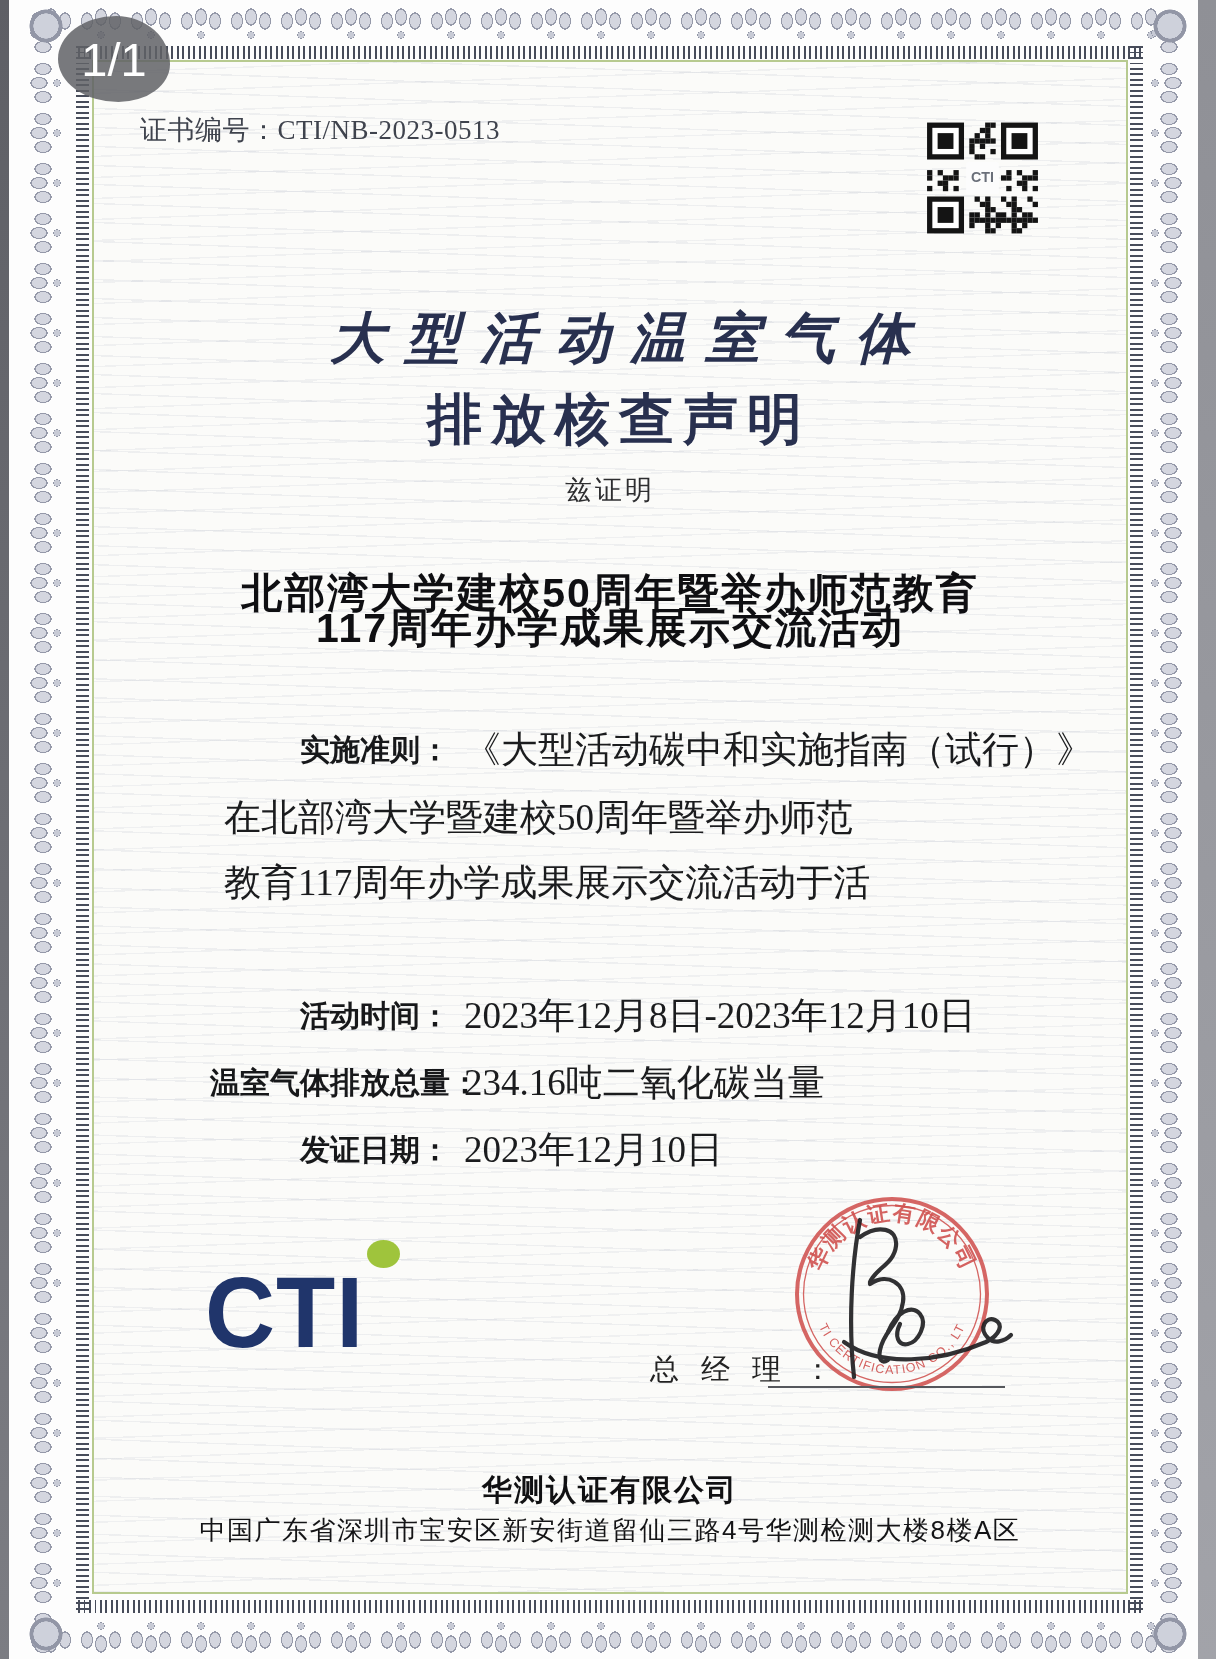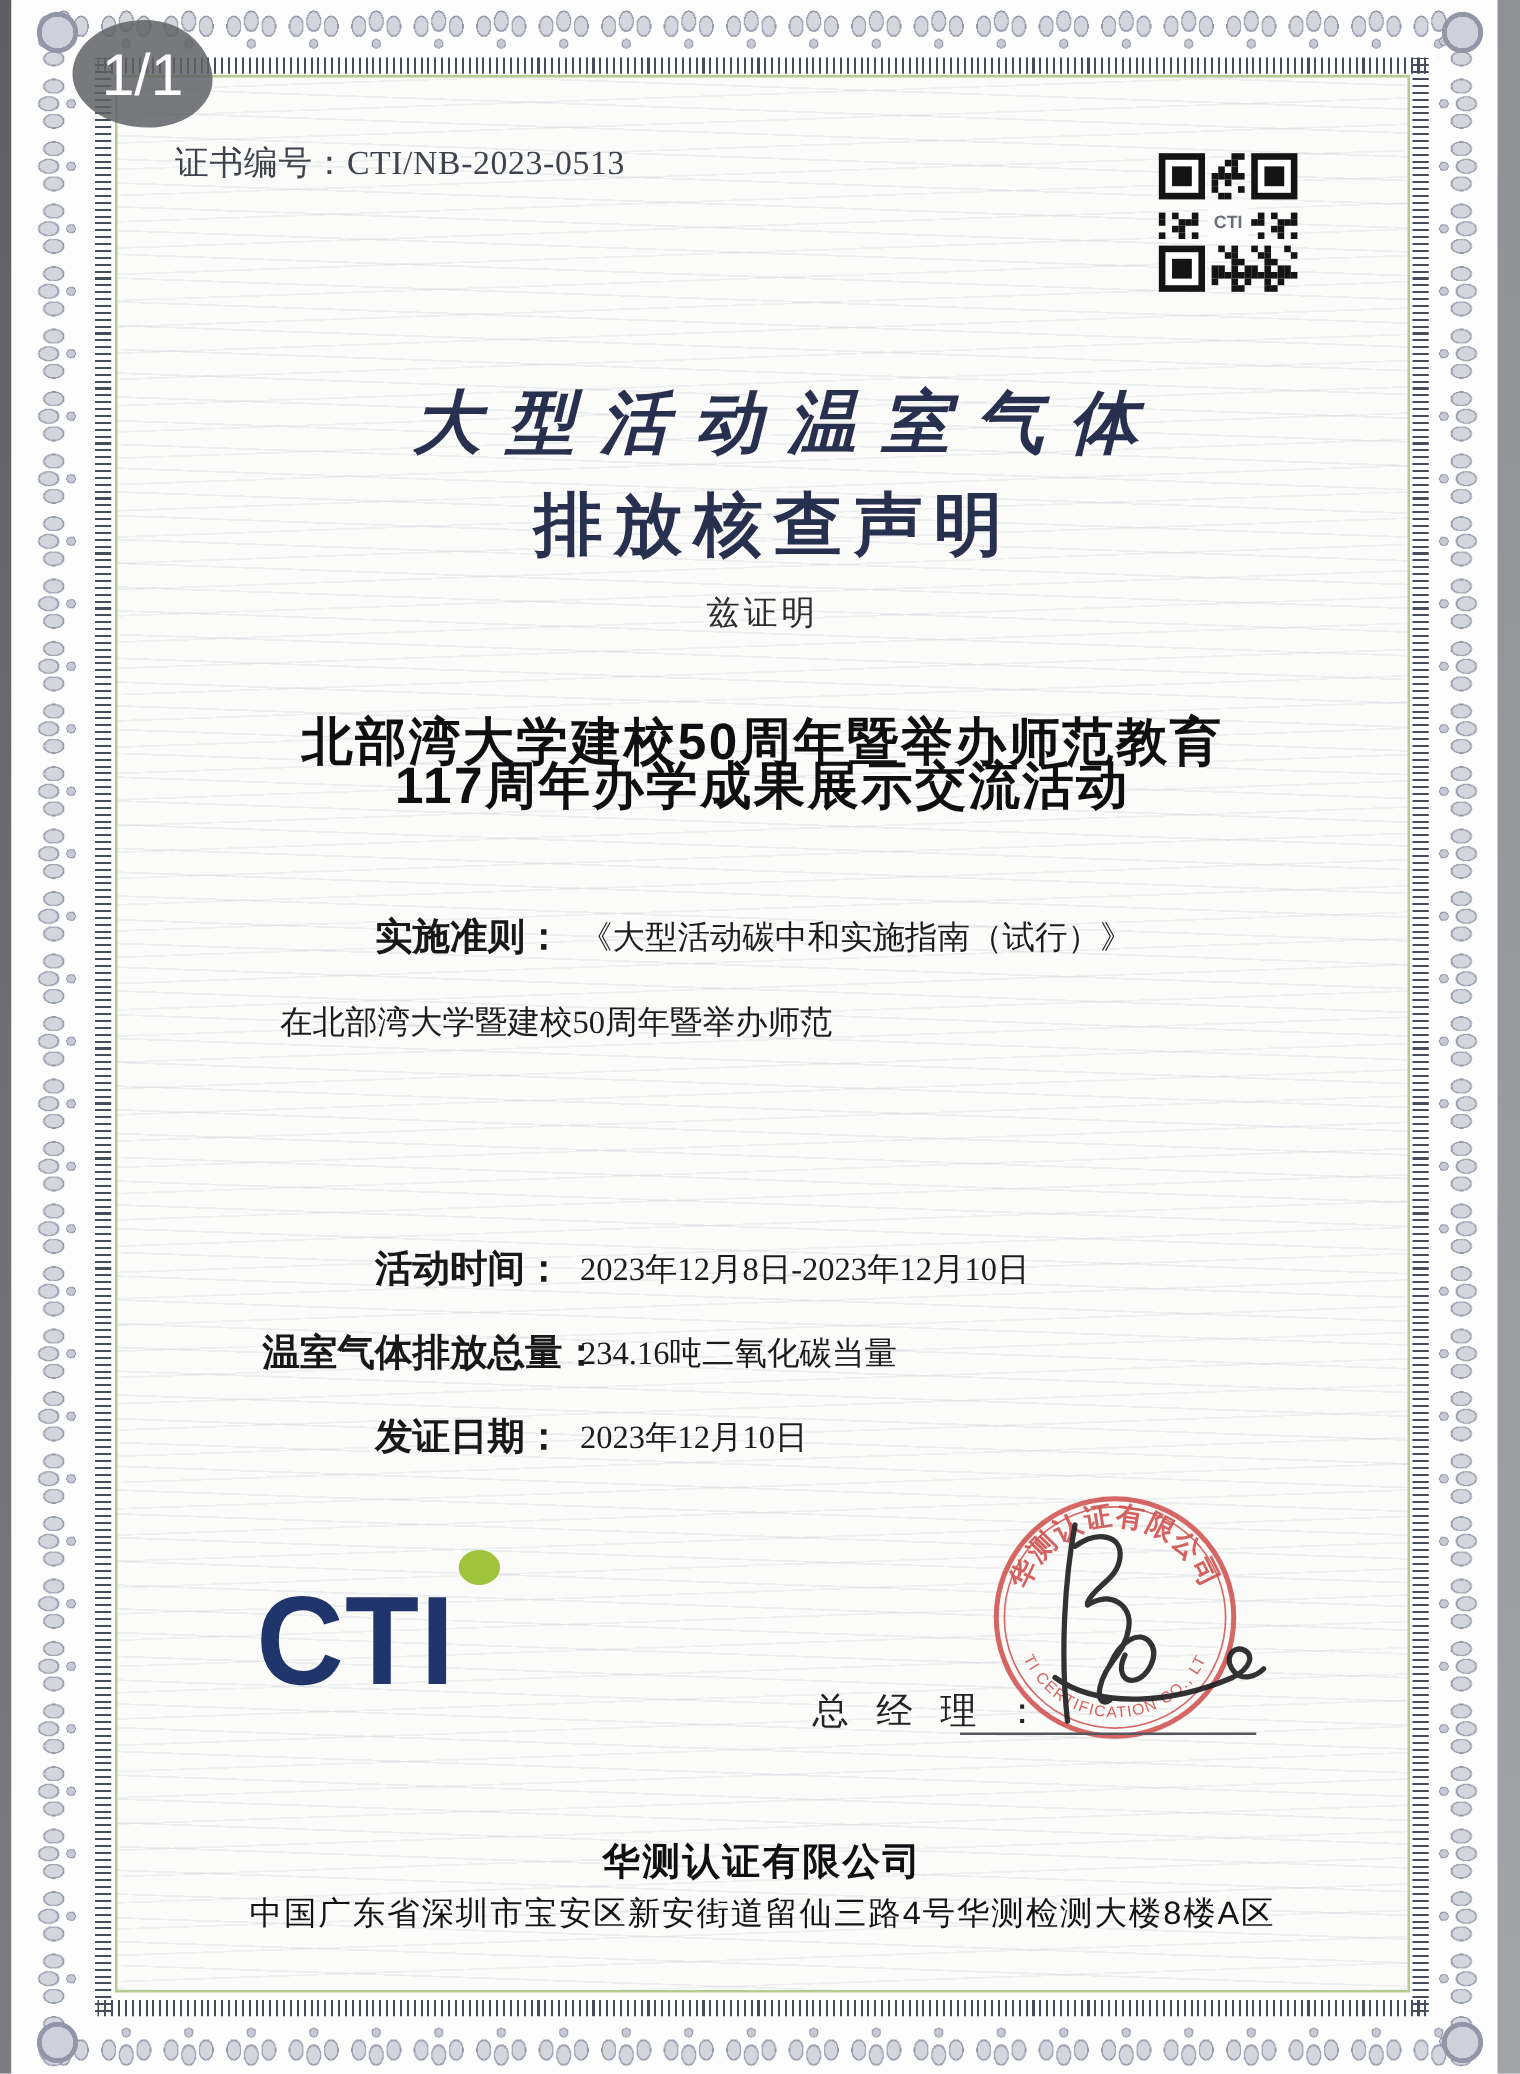--- a/index.html
+++ b/index.html
@@ -68,7 +68,7 @@
   .detail-row{left:210px;display:flex;align-items:flex-start;margin-top:43px;}
   .detail-label{display:inline-block;width:240px;text-align:right;white-space:nowrap;
     font-weight:700;font-size:30px;line-height:34px;color:#17181a;}
-  .detail-value{margin-left:14px;font-family:"Liberation Serif",serif;font-size:26px;line-height:34px;color:#1b1c1e;text-align:left;}
+  .detail-value{margin-left:14px;font-family:"Liberation Serif",serif;font-size:37px;line-height:34px;color:#1b1c1e;text-align:left;}
   .detail-value .vline{margin-bottom:31px;}
   .detail-value .vline:last-child{margin-bottom:0;}
   .r1{top:690px;} .r2{top:758px;} .r3{top:956px;} .r4{top:1023px;} .r5{top:1090px;}

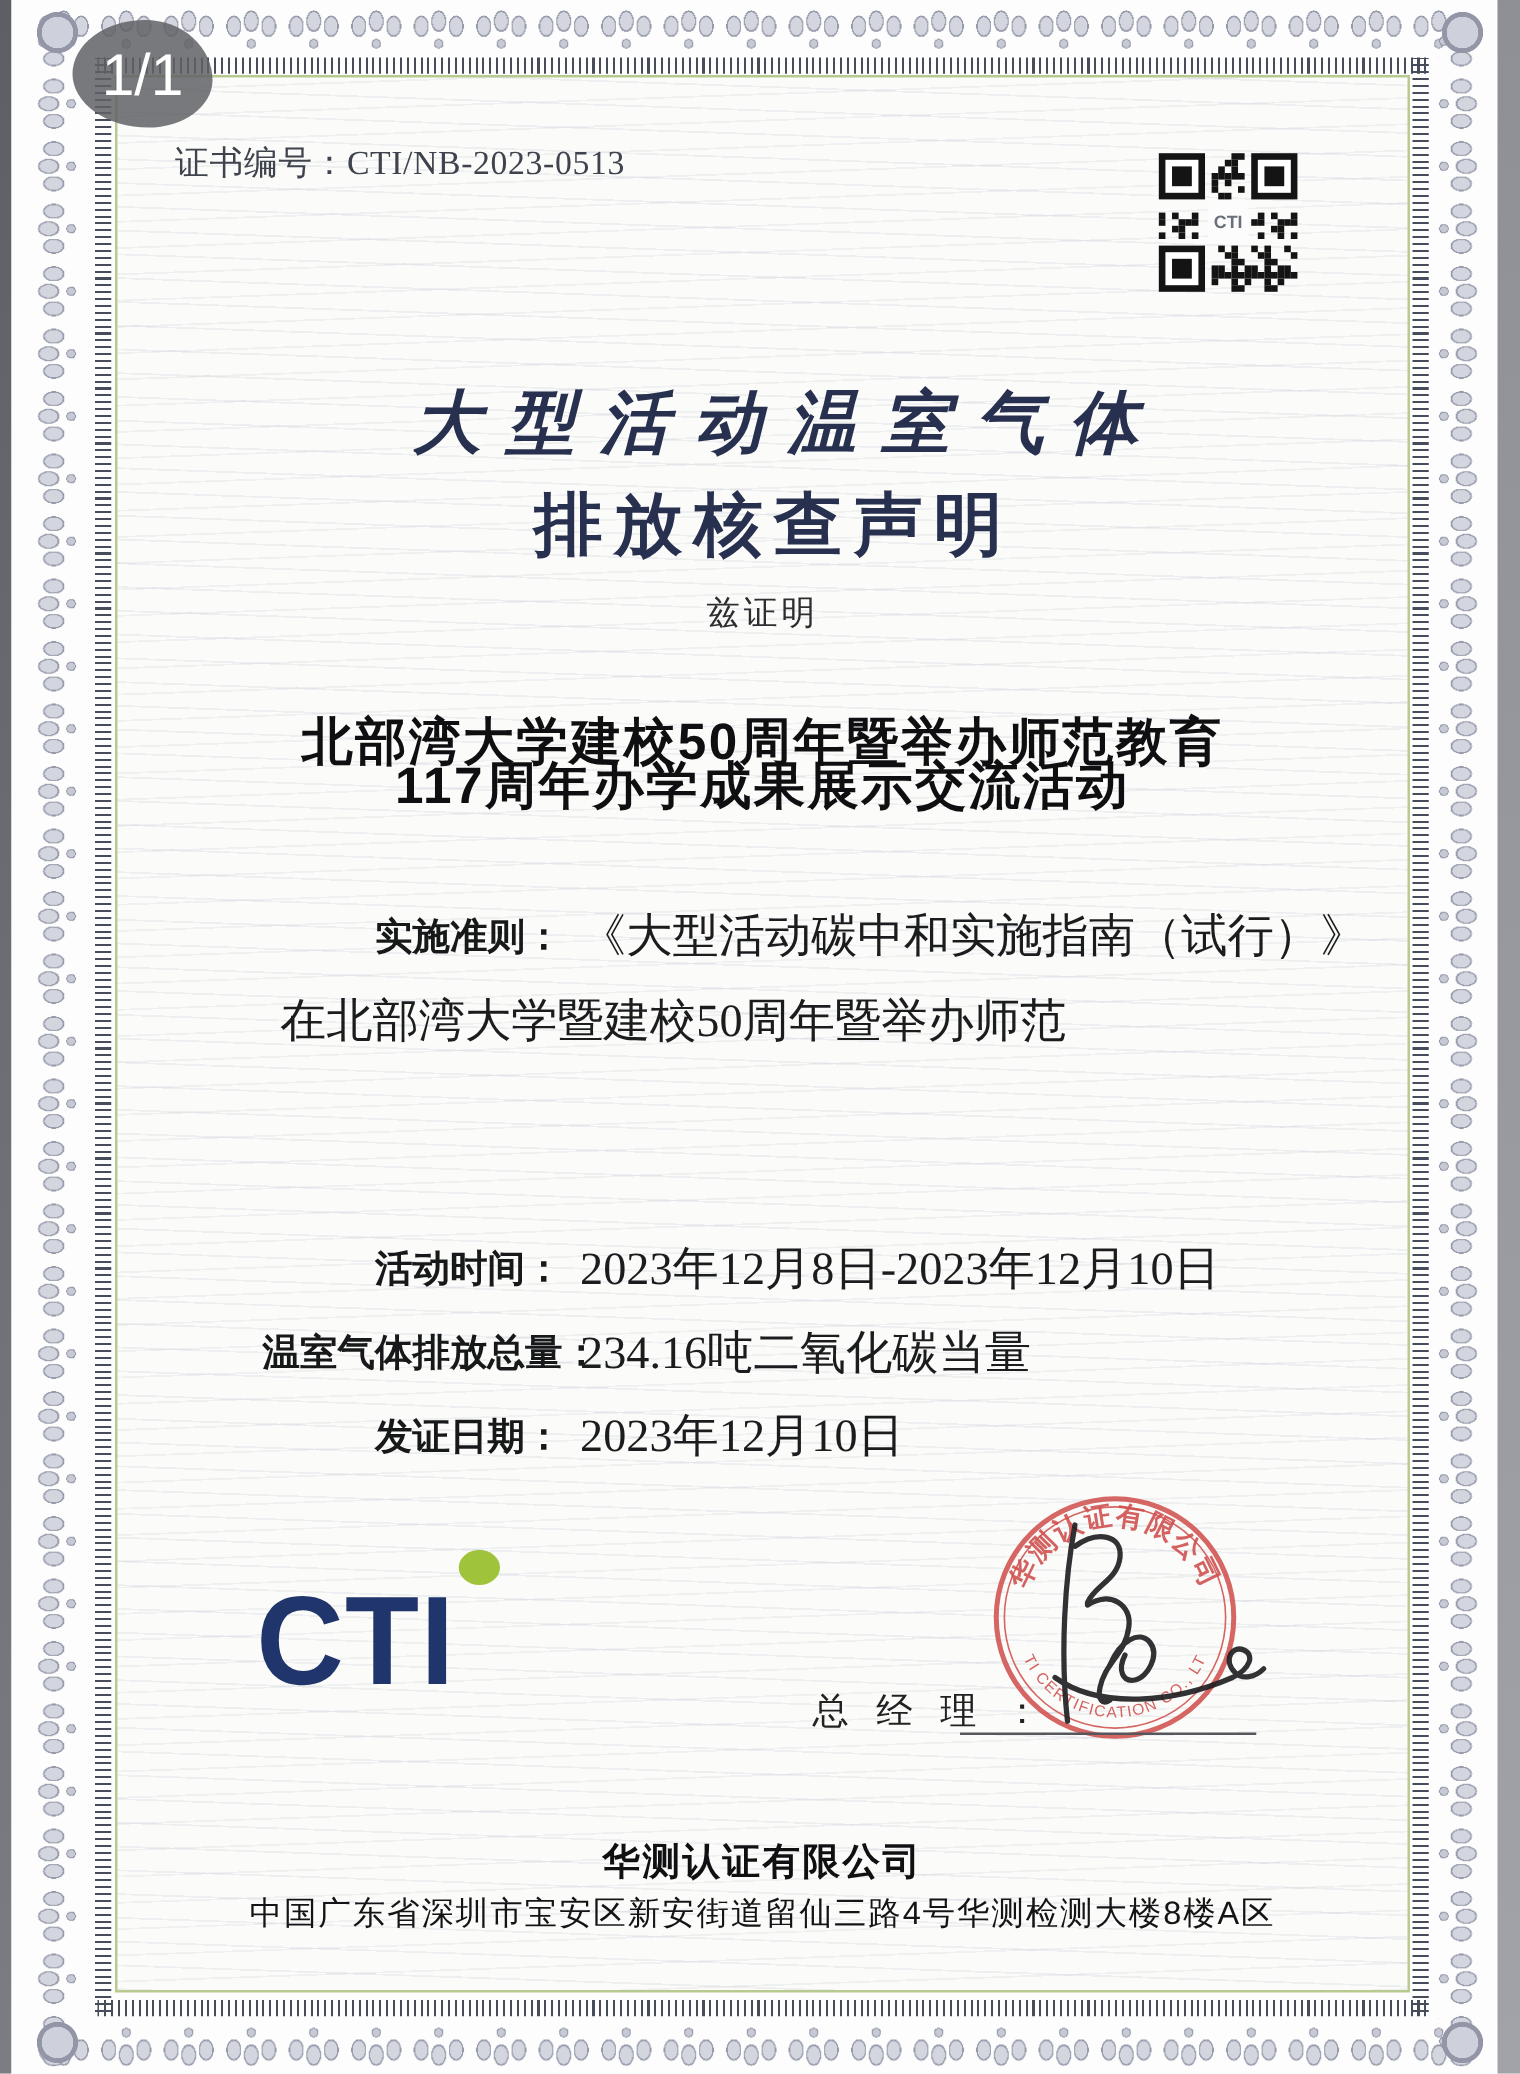--- a/index.html
+++ b/index.html
@@ -234,6 +234,7 @@
 <div class="abs detail-row r2">
   <span class="detail-value">
     <div class="vline">在北部湾大学暨建校50周年暨举办师范</div>
+    <div class="vline">教育117周年办学成果展示交流活动于活</div>
   </span>
 </div>
 <div class="abs detail-row r3">

